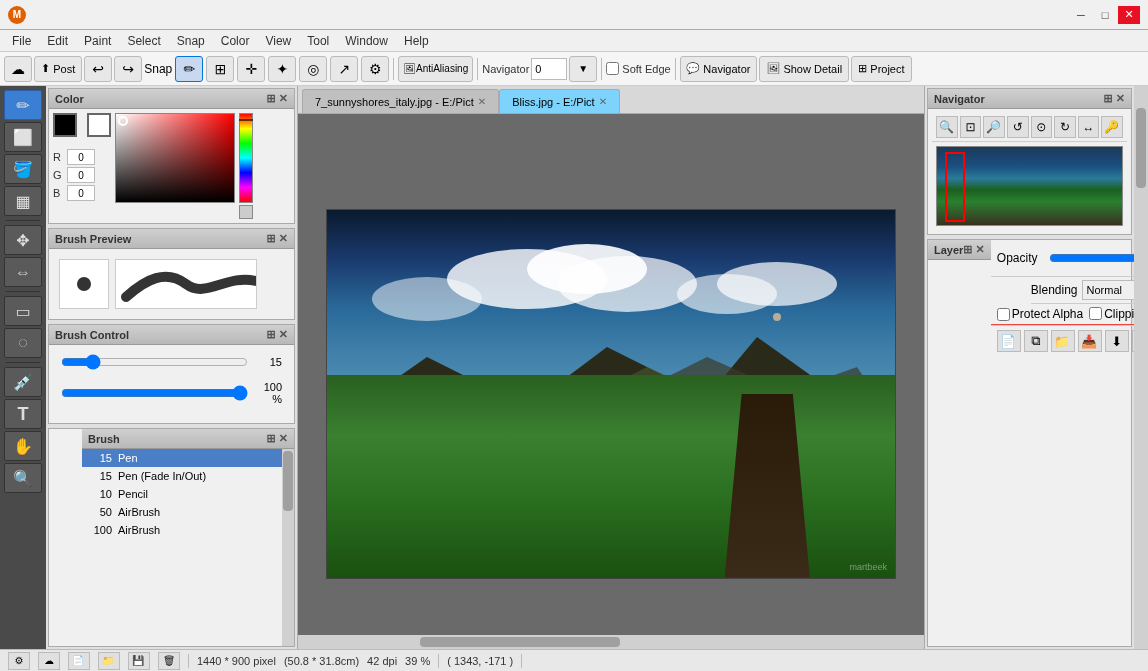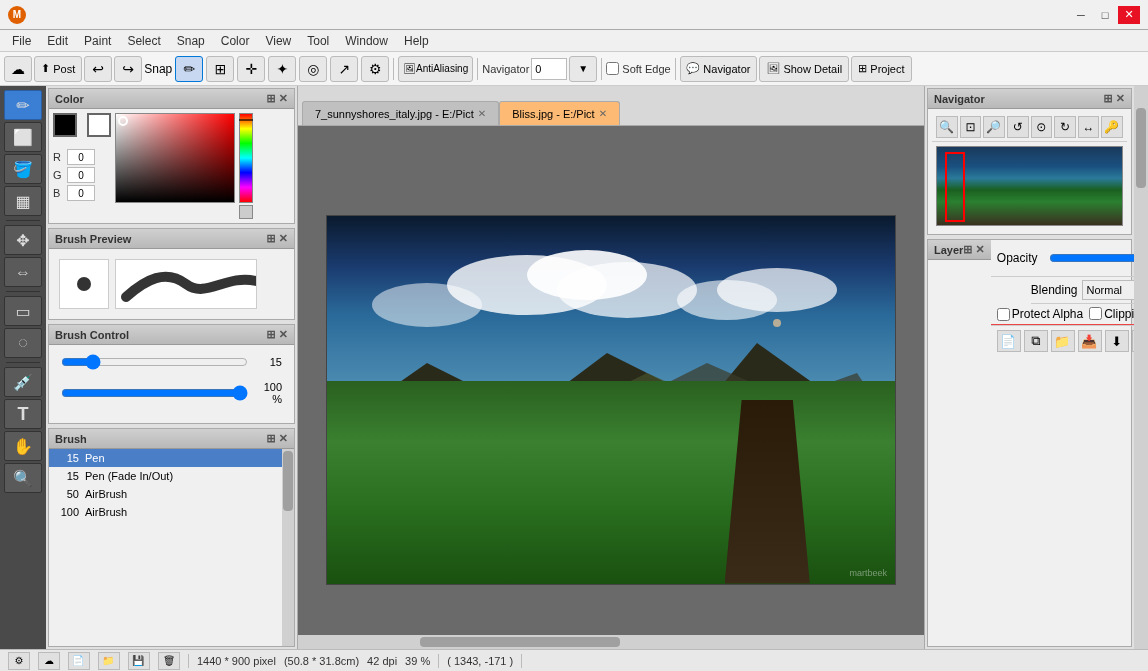--- a/index.html
+++ b/index.html
@@ -78,7 +78,7 @@
 
     
     #canvas-area { flex: 1; background: #6a6a6a; display: flex; flex-direction: column; overflow: hidden; }
-    #tabs-bar { background: #d8d8d8; height: 40px; display: flex; align-items: flex-end; padding: 0 4px; border-bottom: 1px solid #aaa; }
+    #tabs-bar { background: #d8d8d8; height: 28px; display: flex; align-items: flex-end; padding: 0 4px; border-bottom: 1px solid #aaa; }
     .tab { height: 24px; padding: 0 12px; background: #c0c0c0; border: 1px solid #aaa; border-bottom: none; cursor: pointer; font-size: 11px; display: flex; align-items: center; border-radius: 3px 3px 0 0; gap: 4px; }
     .tab.active { background: #fdba74; }
     .tab .close-x { font-size: 10px; color: #666; cursor: pointer; }

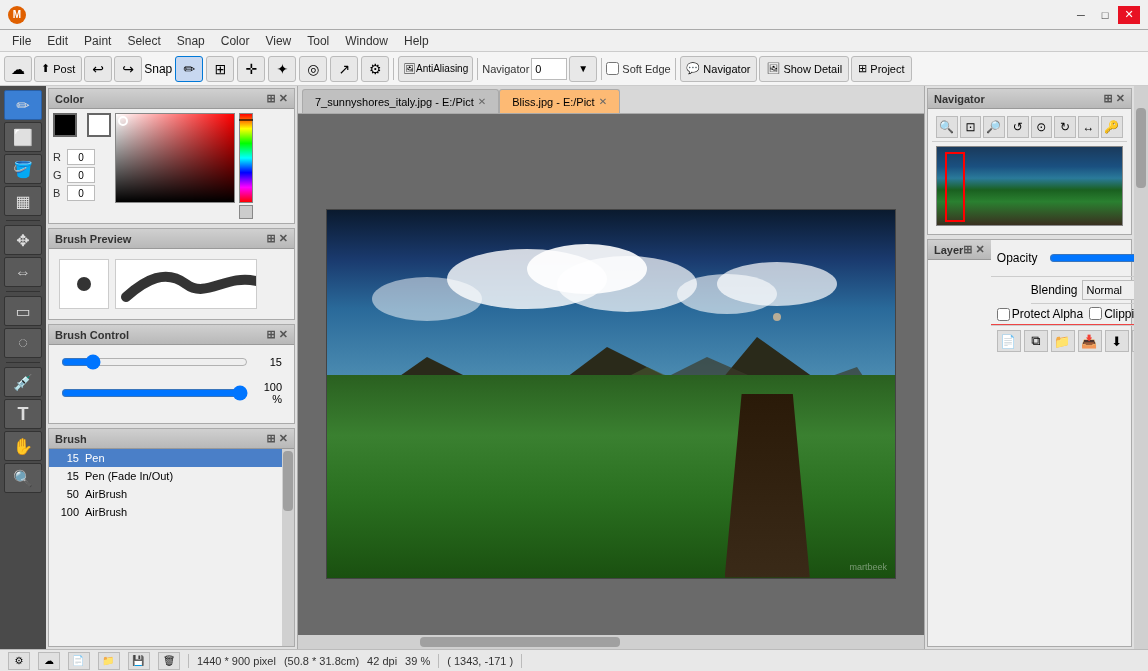--- a/index.html
+++ b/index.html
@@ -80,7 +80,7 @@
     #canvas-area { flex: 1; background: #6a6a6a; display: flex; flex-direction: column; overflow: hidden; }
     #tabs-bar { background: #d8d8d8; height: 28px; display: flex; align-items: flex-end; padding: 0 4px; border-bottom: 1px solid #aaa; }
     .tab { height: 24px; padding: 0 12px; background: #c0c0c0; border: 1px solid #aaa; border-bottom: none; cursor: pointer; font-size: 11px; display: flex; align-items: center; border-radius: 3px 3px 0 0; gap: 4px; }
-    .tab.active { background: #fdba74; }
+    .tab.active { background: #7dd3fc; }
     .tab .close-x { font-size: 10px; color: #666; cursor: pointer; }
     #canvas-wrapper { flex: 1; overflow: auto; display: flex; align-items: center; justify-content: center; background: #6a6a6a; }
     #canvas-img { width: 570px; height: 370px; background: linear-gradient(180deg, #1a3a5c 0%, #1a5080 20%, #2a7a9a 35%, #1a6020 55%, #2a8030 70%, #1a5010 85%, #3a3020 100%); position: relative; border: 1px solid #444; }

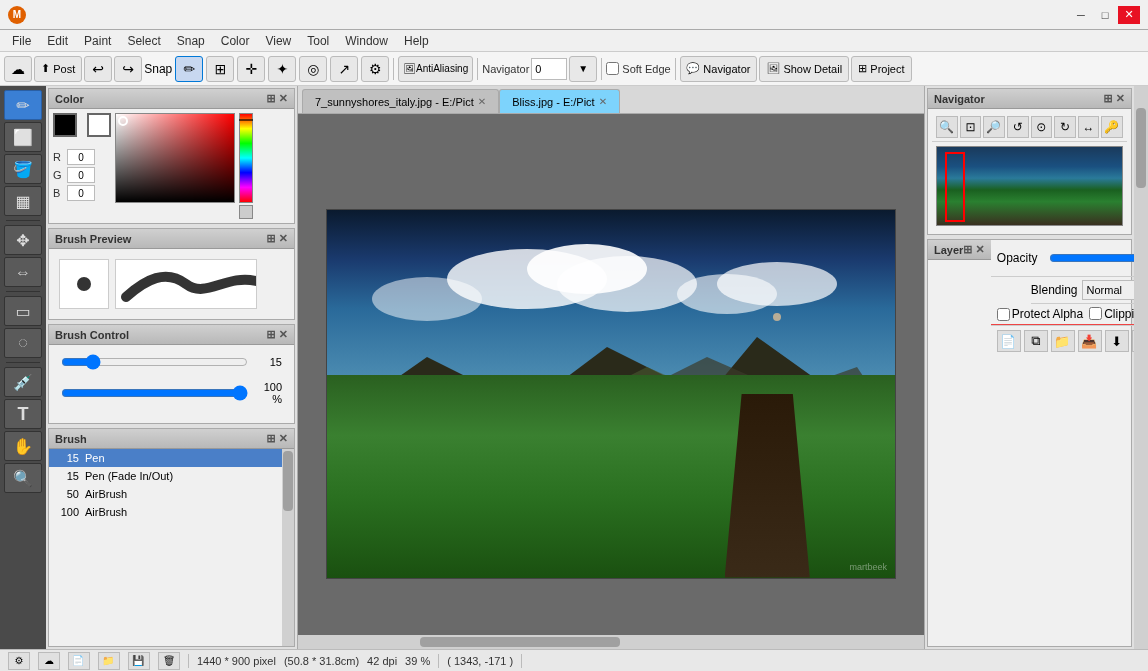--- a/index.html
+++ b/index.html
@@ -300,7 +300,7 @@
       </div>
     </div>
 
-    <div class="panel" id="brush-list-panel" style="flex:1;display:flex;flex-direction:column;min-height:0;">
+    <div class="panel" id="brush-list-panel" style="flex:1;display:flex;flex-direction:column;min-height:0;padding-left:33px;">
       <div class="panel-header">
         <span>Brush</span>
         <div class="panel-icons">

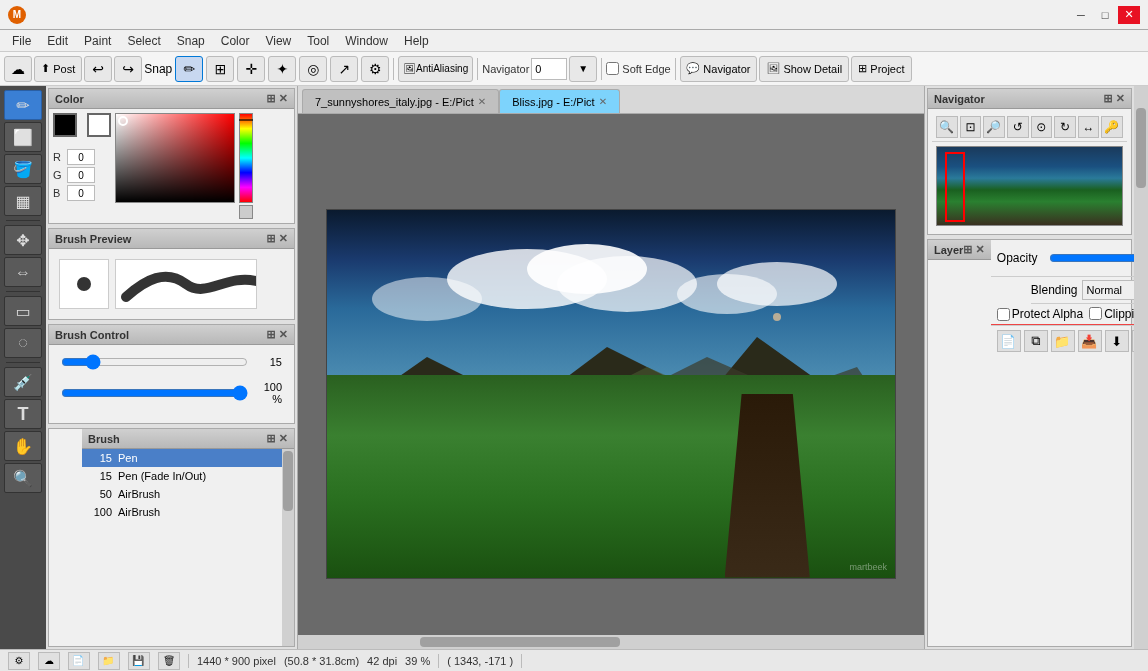--- a/index.html
+++ b/index.html
@@ -319,6 +319,10 @@
             <span>Pen (Fade In/Out)</span>
           </li>
           <li>
+            <span class="brush-num">10</span>
+            <span>Pencil</span>
+          </li>
+          <li>
             <span class="brush-num">50</span>
             <span>AirBrush</span>
           </li>

